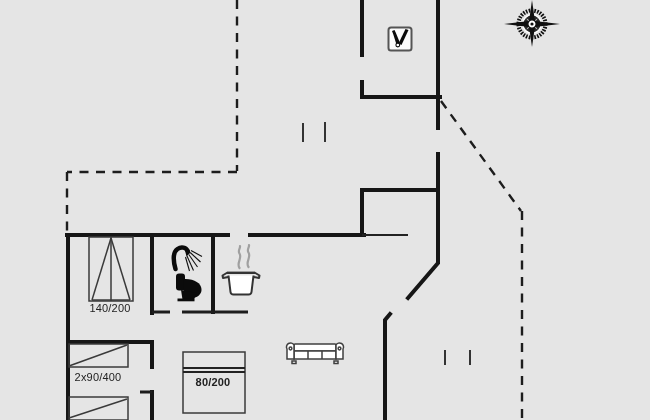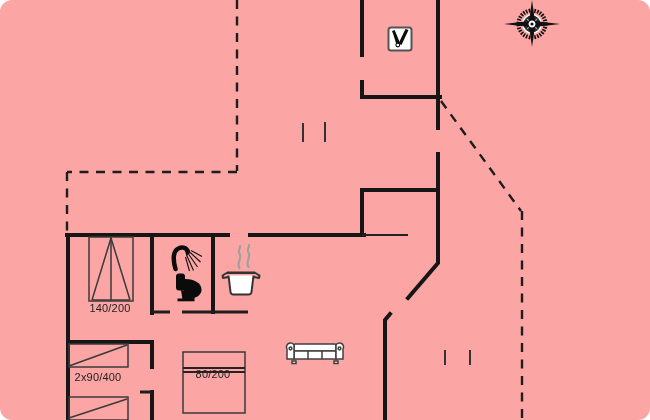--- a/index.html
+++ b/index.html
@@ -4,8 +4,8 @@
 <style>
   html,body{margin:0;padding:0;background:#fff;}
   #stage{
-    position:relative;width:650px;height:420px;background:#fca5a5;
-    overflow:hidden;font-family:"Liberation Sans",sans-serif;border-radius:12px;
+    position:relative;width:650px;height:420px;background:#e5e5e5;
+    overflow:hidden;font-family:"Liberation Sans",sans-serif;
   }
   #plan-svg{position:absolute;left:0;top:0;}
   .lbl{

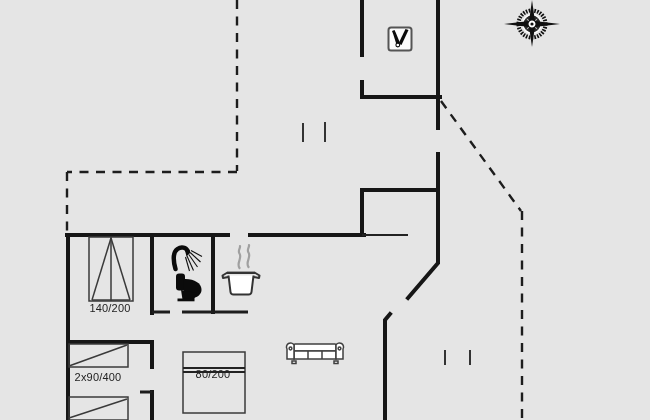--- a/index.html
+++ b/index.html
@@ -160,7 +160,7 @@
 
   <div class="lbl" style="left:61px;top:371px;width:74px;">2x90/400</div>
 
-  <div class="lbl" style="left:181px;top:368px;width:64px;">80/200</div>
+  <div class="lbl" style="left:181px;top:376px;width:64px;font-weight:bold;">80/200</div>
 
 </div>
 

